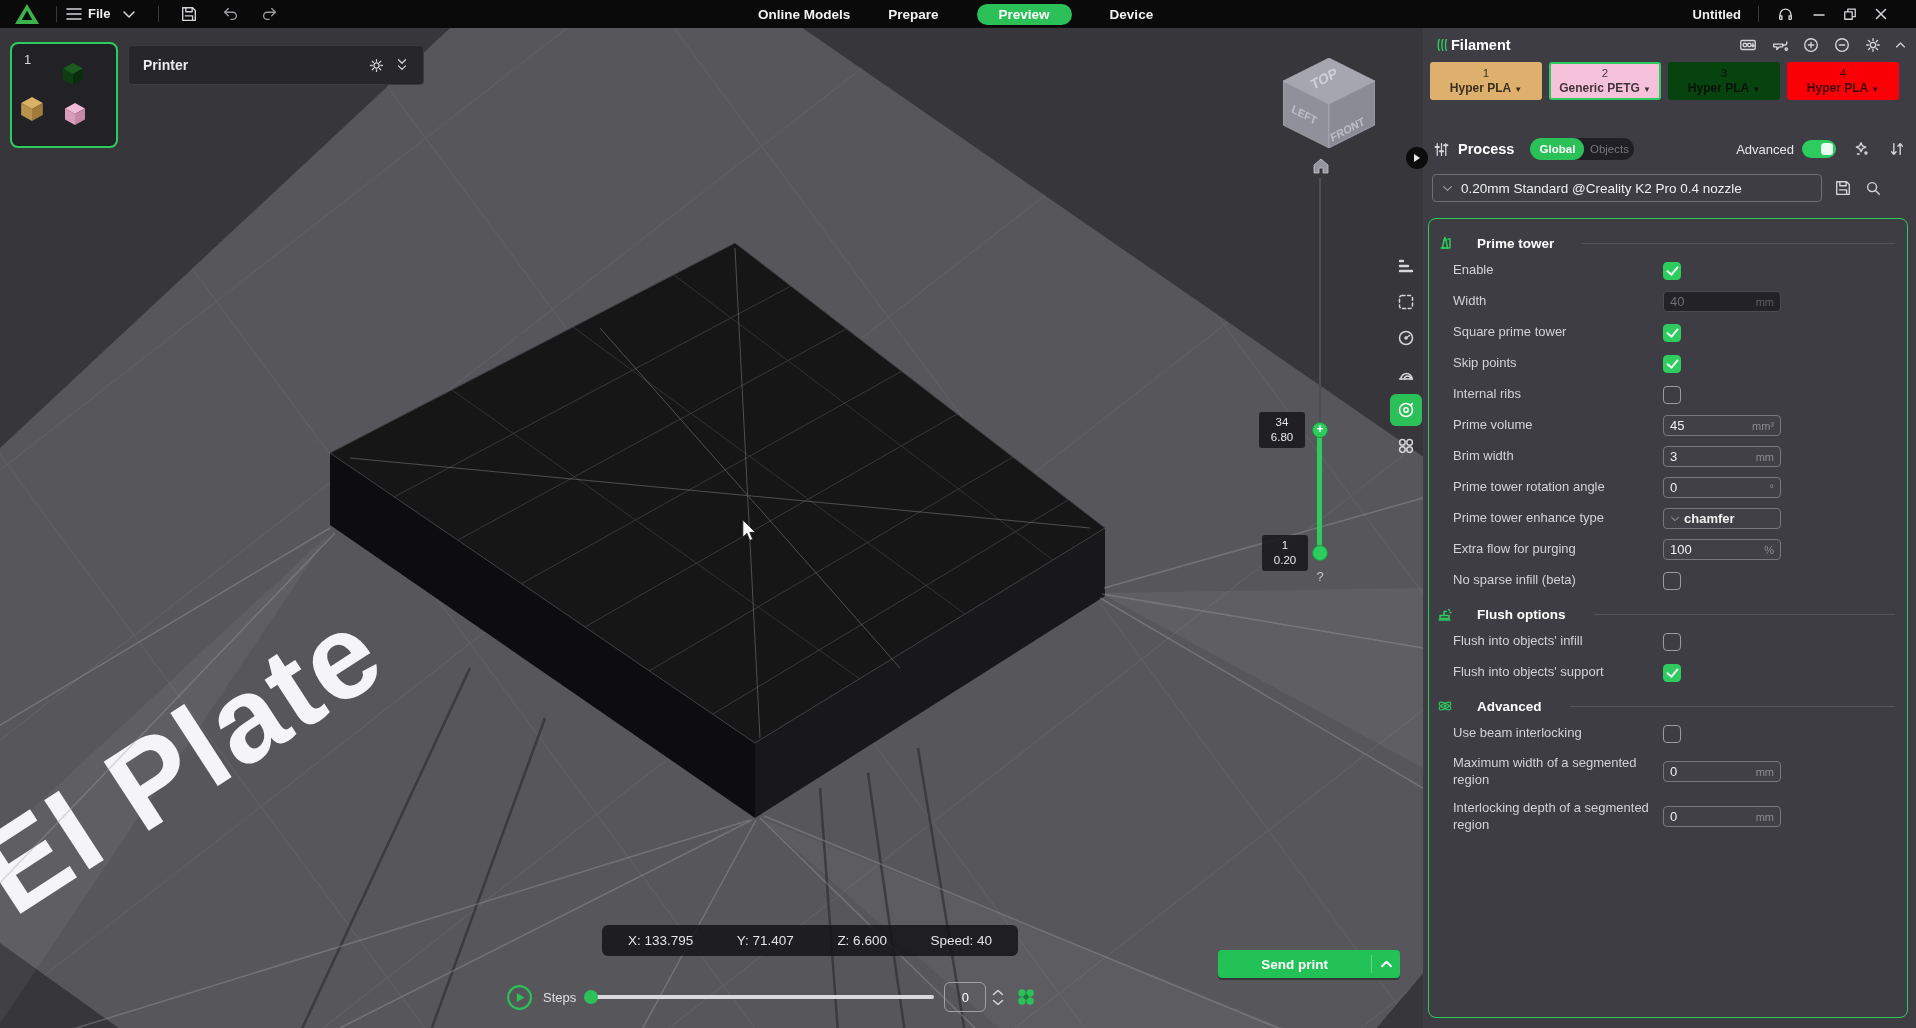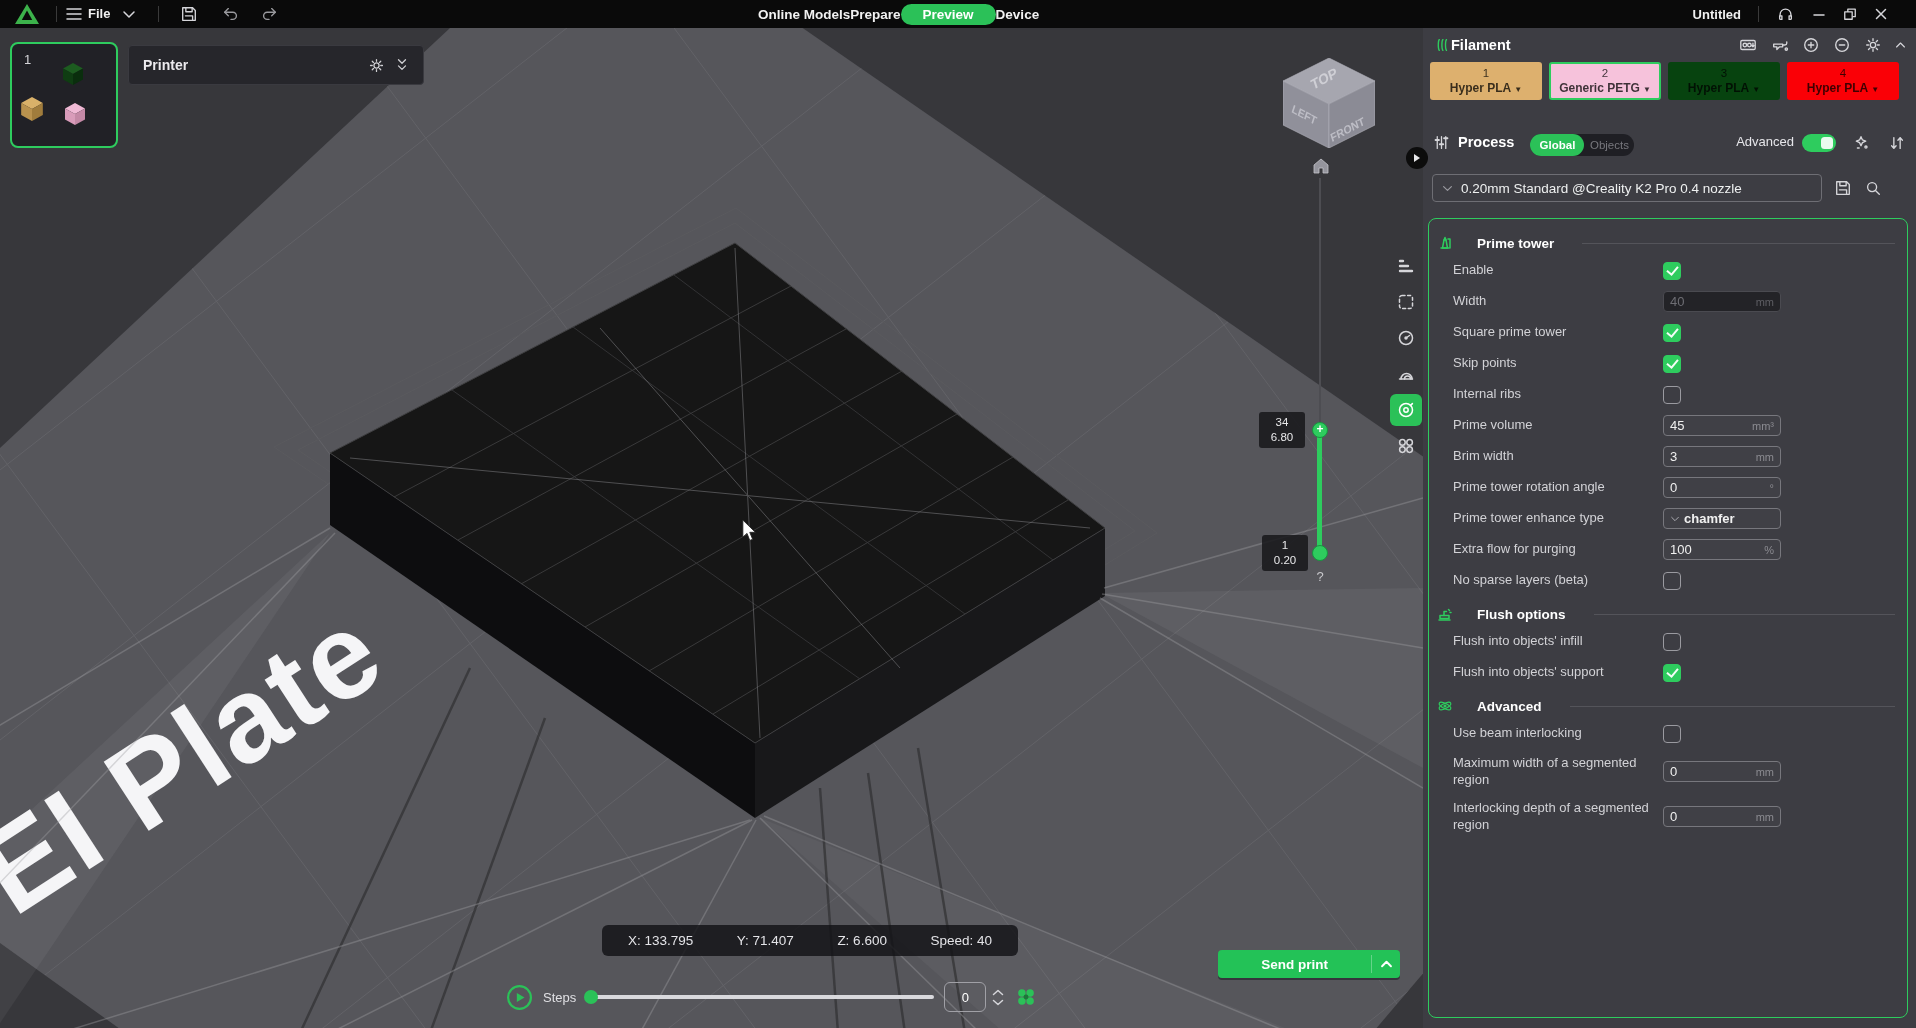--- a/index.html
+++ b/index.html
@@ -12,7 +12,7 @@
   #topbar { position:absolute; left:0; top:0; width:1916px; height:28px; background:#0a0a0a; z-index:50; }
   #topbar .sep { position:absolute; top:6px; width:1px; height:16px; background:#3a3a3a; }
   .tb-txt { color:#f0f0f0; font-size:13px; font-weight:bold; }
-  #tabs { position:absolute; left:758px; top:0; height:28px; display:flex; align-items:center; }
+  #tabs { position:absolute; left:758px; top:0; height:28px; display:flex; align-items:center; gap:38px; }
   .tab { color:#f2f2f2; font-size:13.5px; font-weight:bold; white-space:nowrap; cursor:default; }
   .tab.active { background:#2bc158; color:#fff; border-radius:12px; padding:3px 22px; }
   #winctl { position:absolute; right:0; top:0; height:28px; display:flex; align-items:center; gap:17px; padding-right:28px; }

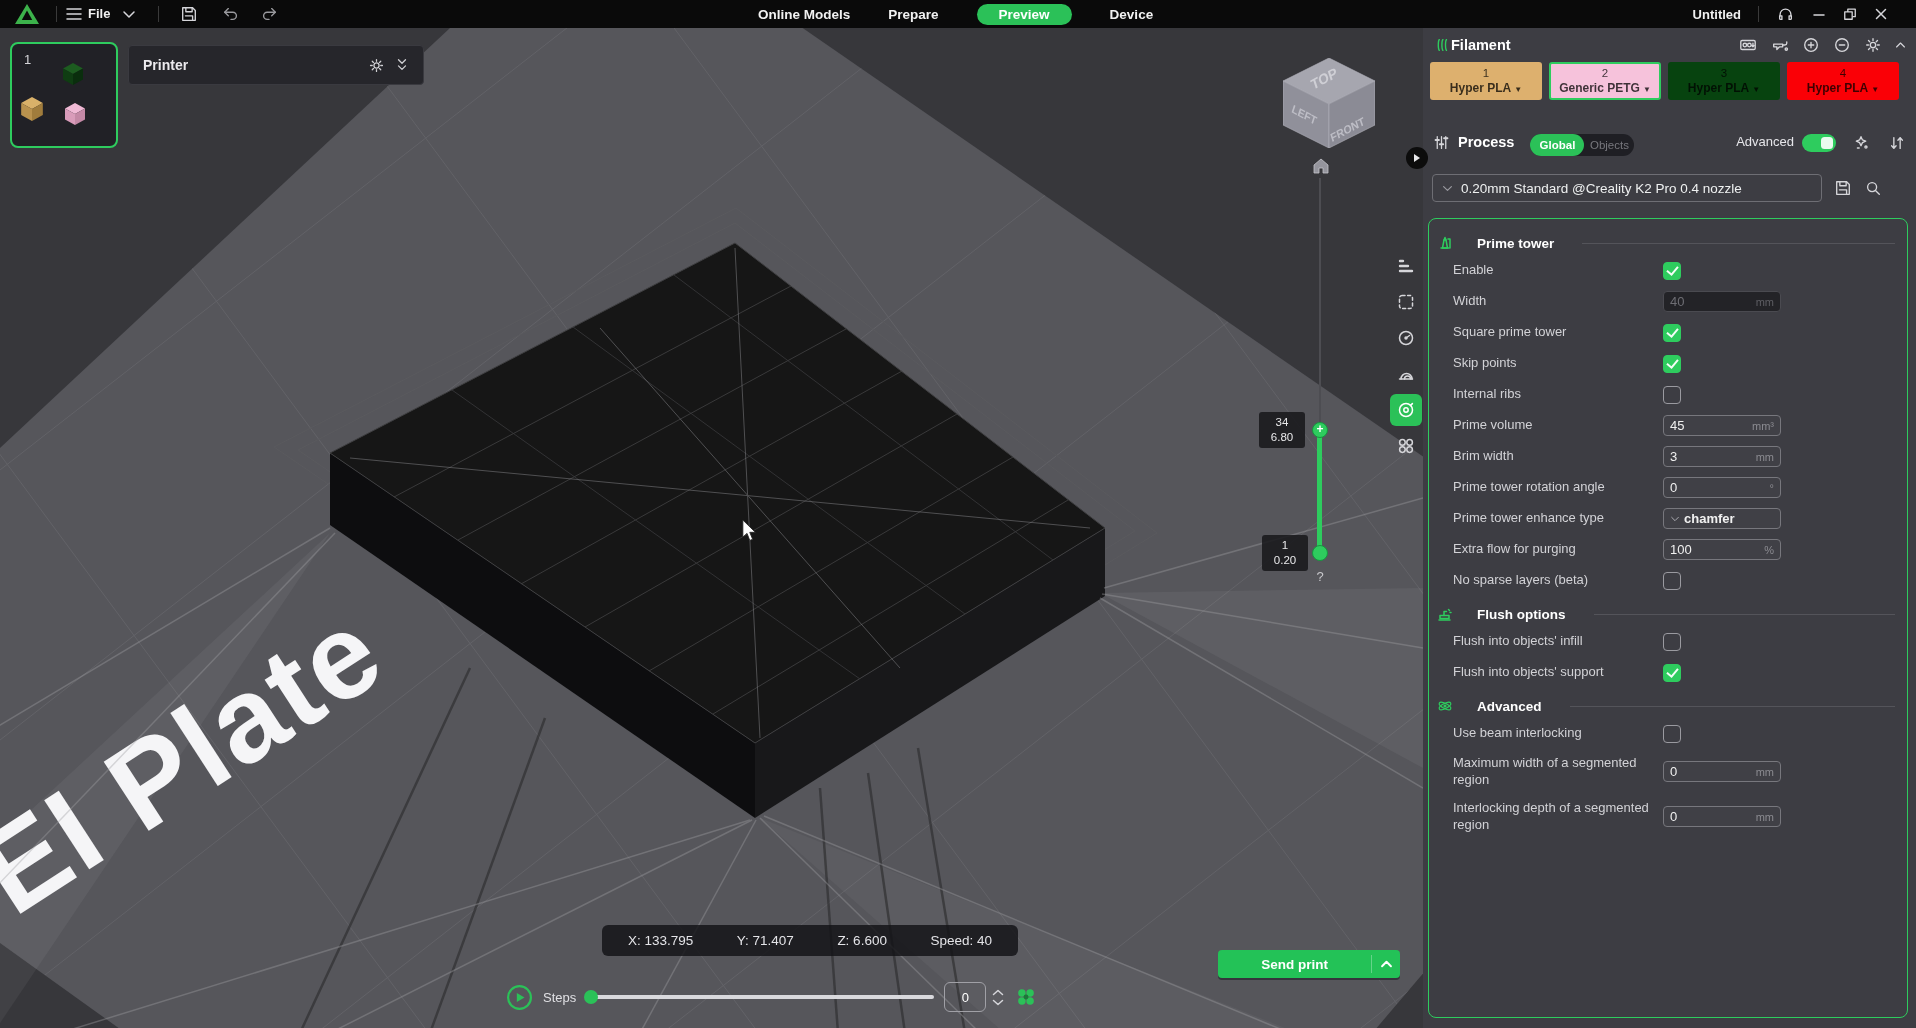--- a/index.html
+++ b/index.html
@@ -75,7 +75,7 @@
   .chip3 { left:245px; background:#07430f; }
   .chip4 { left:364px; background:#fa0006; }
 
-  #procRow { left:0; top:106px; width:493px; height:30px; display:flex; align-items:flex-start; padding:0 10px; gap:8px; }
+  #procRow { left:0; top:106px; width:493px; height:30px; display:flex; align-items:center; padding:0 10px; gap:8px; }
   #scopePill { width:104px; height:22px; background:#1f1f24; border-radius:11px; display:flex; align-items:center; margin-left:8px; }
   #scopePill .seg1 { width:54px; height:22px; background:#2bc158; border-radius:11px; color:#fff; font-size:11.5px;
                      font-weight:bold; display:flex; align-items:center; justify-content:center; }

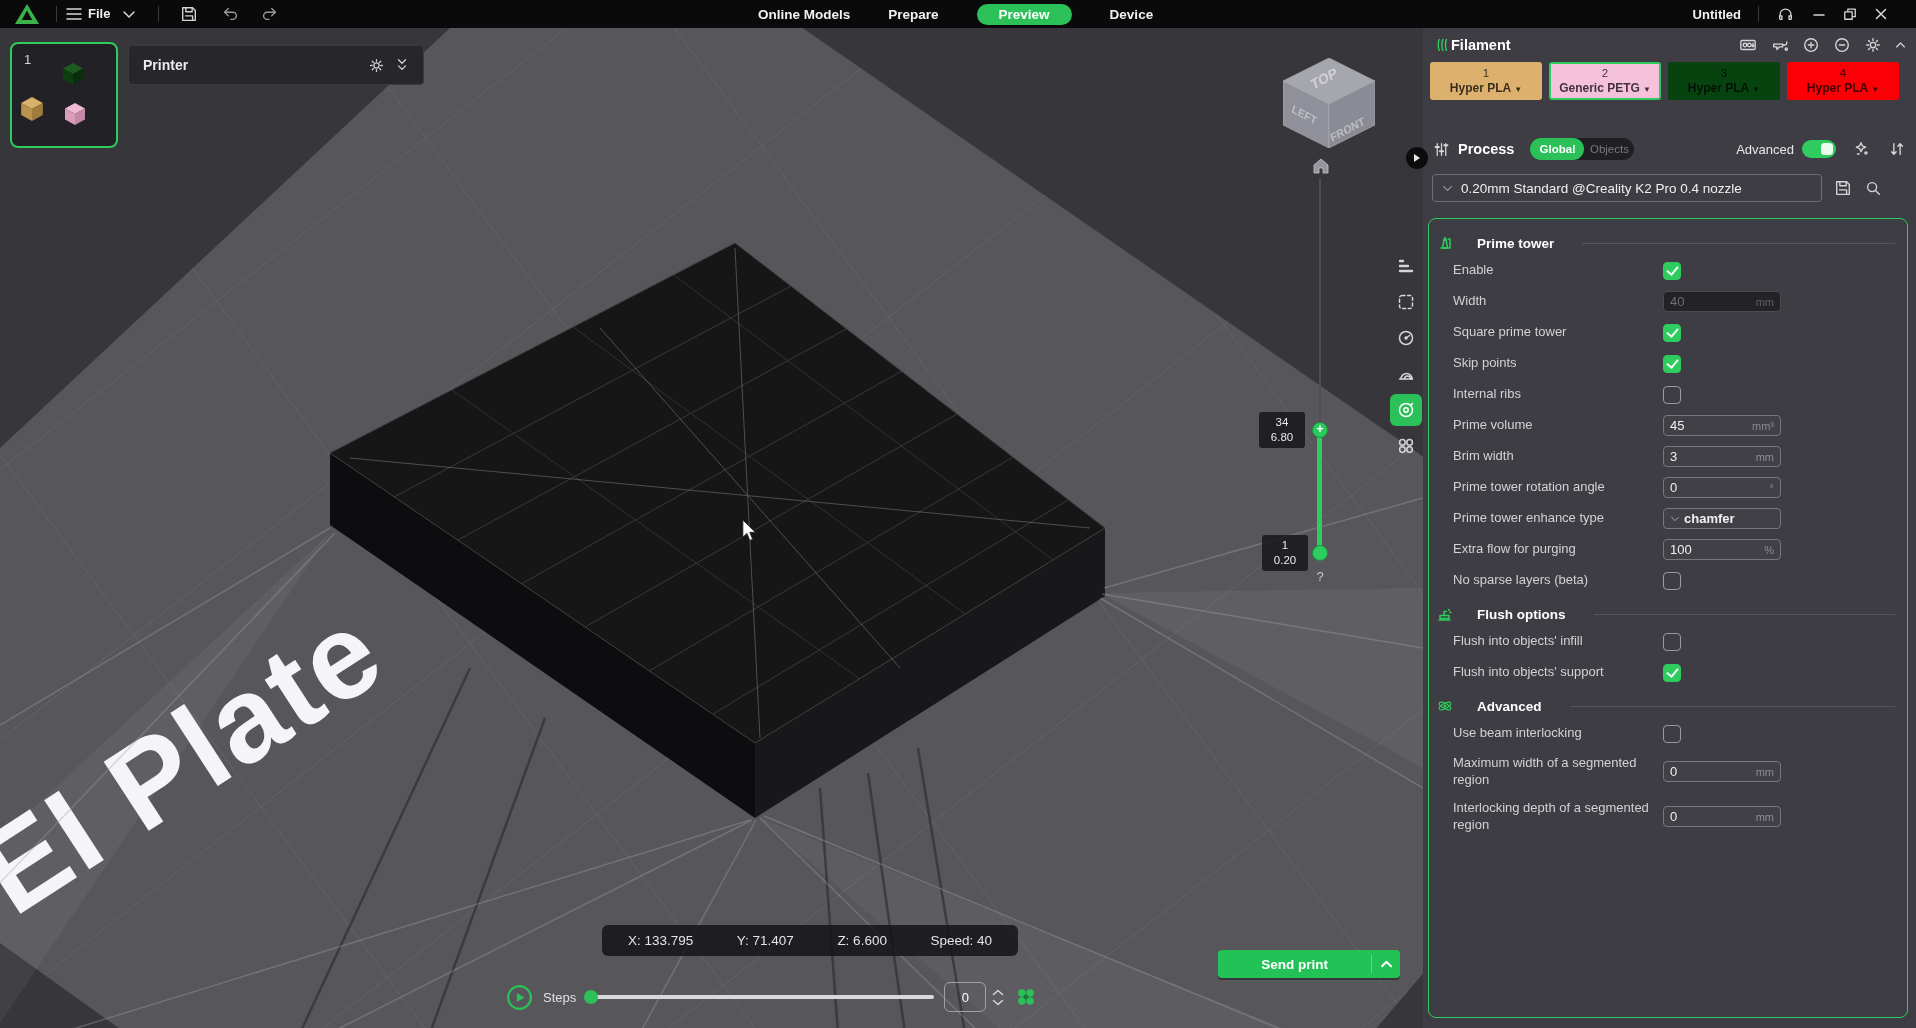--- a/index.html
+++ b/index.html
@@ -584,7 +584,7 @@
       </div>
     </div>
     <div class="prow">
-      <div class="plabel">No sparse layers (beta)</div>
+      <div class="plabel">No sparse infill (beta)</div>
       <span class="cb"></span>
     </div>
 

